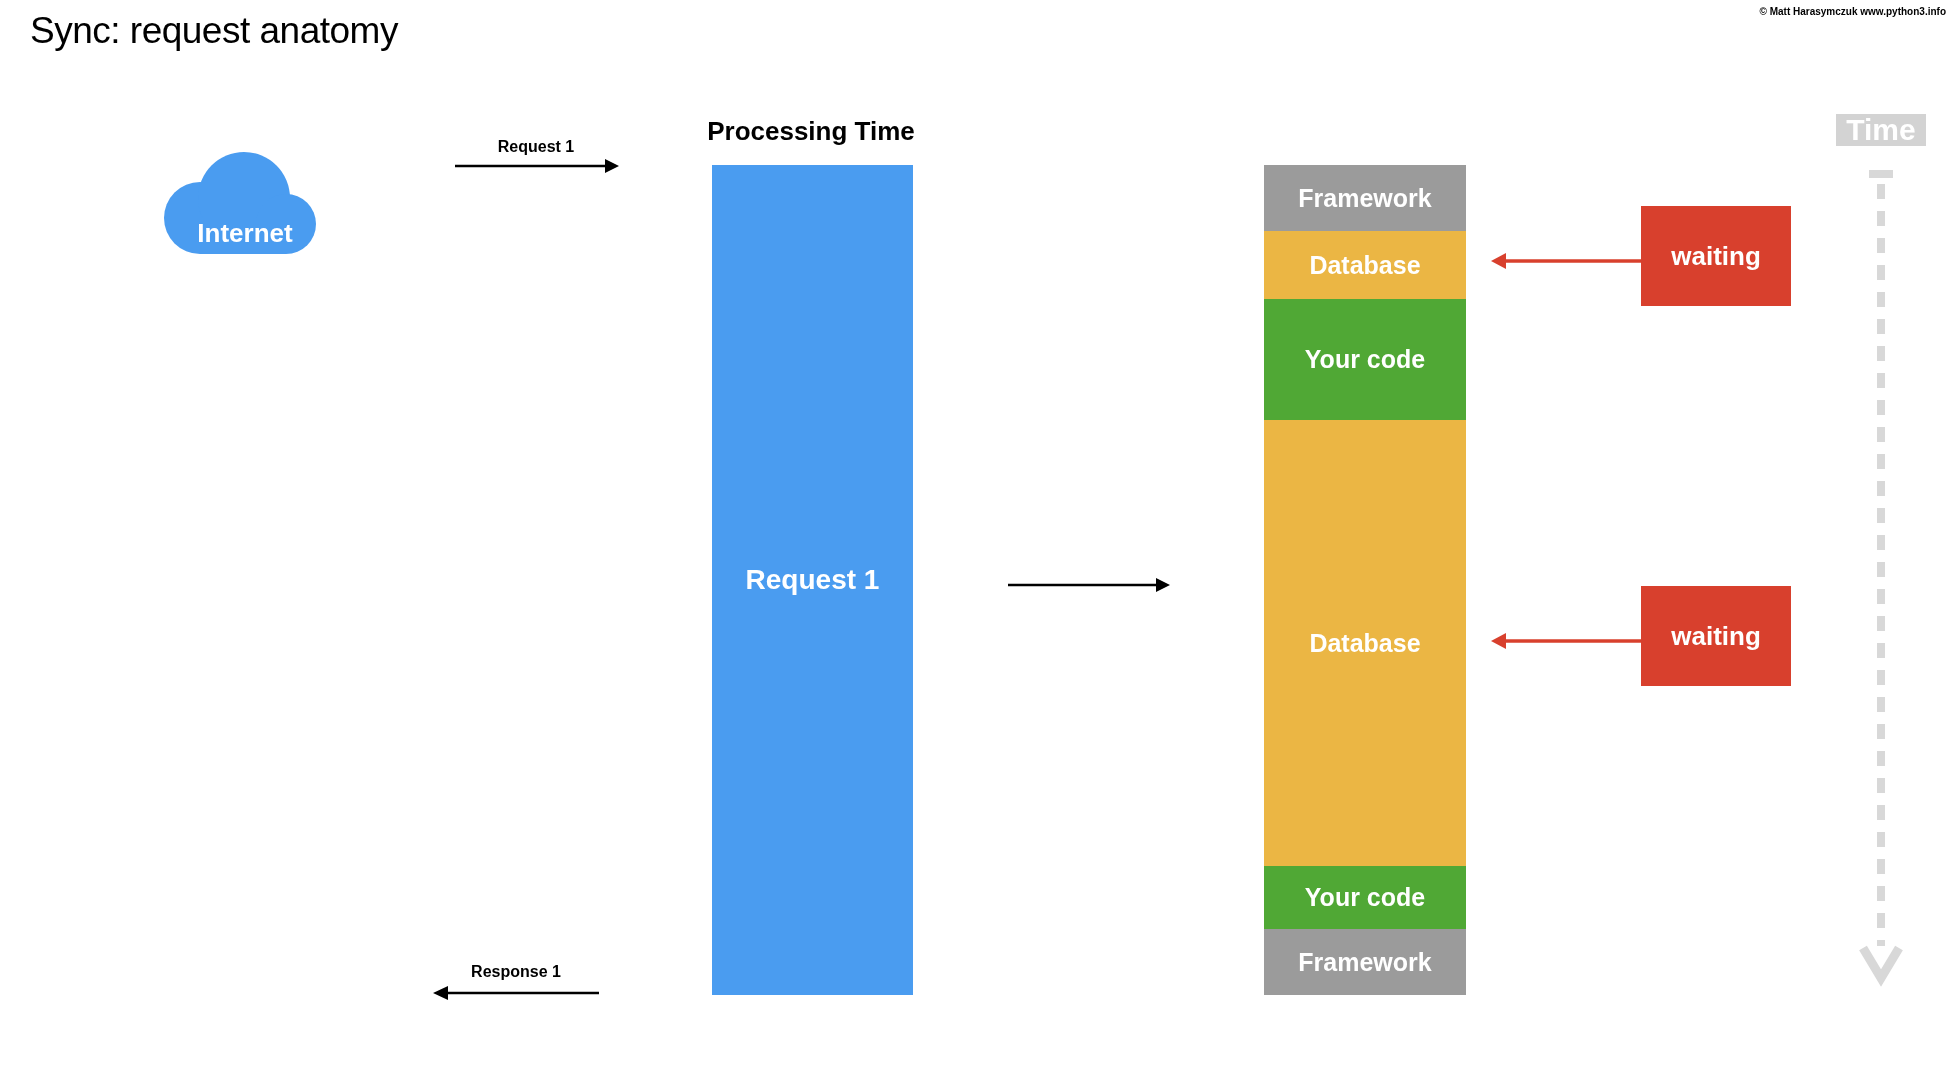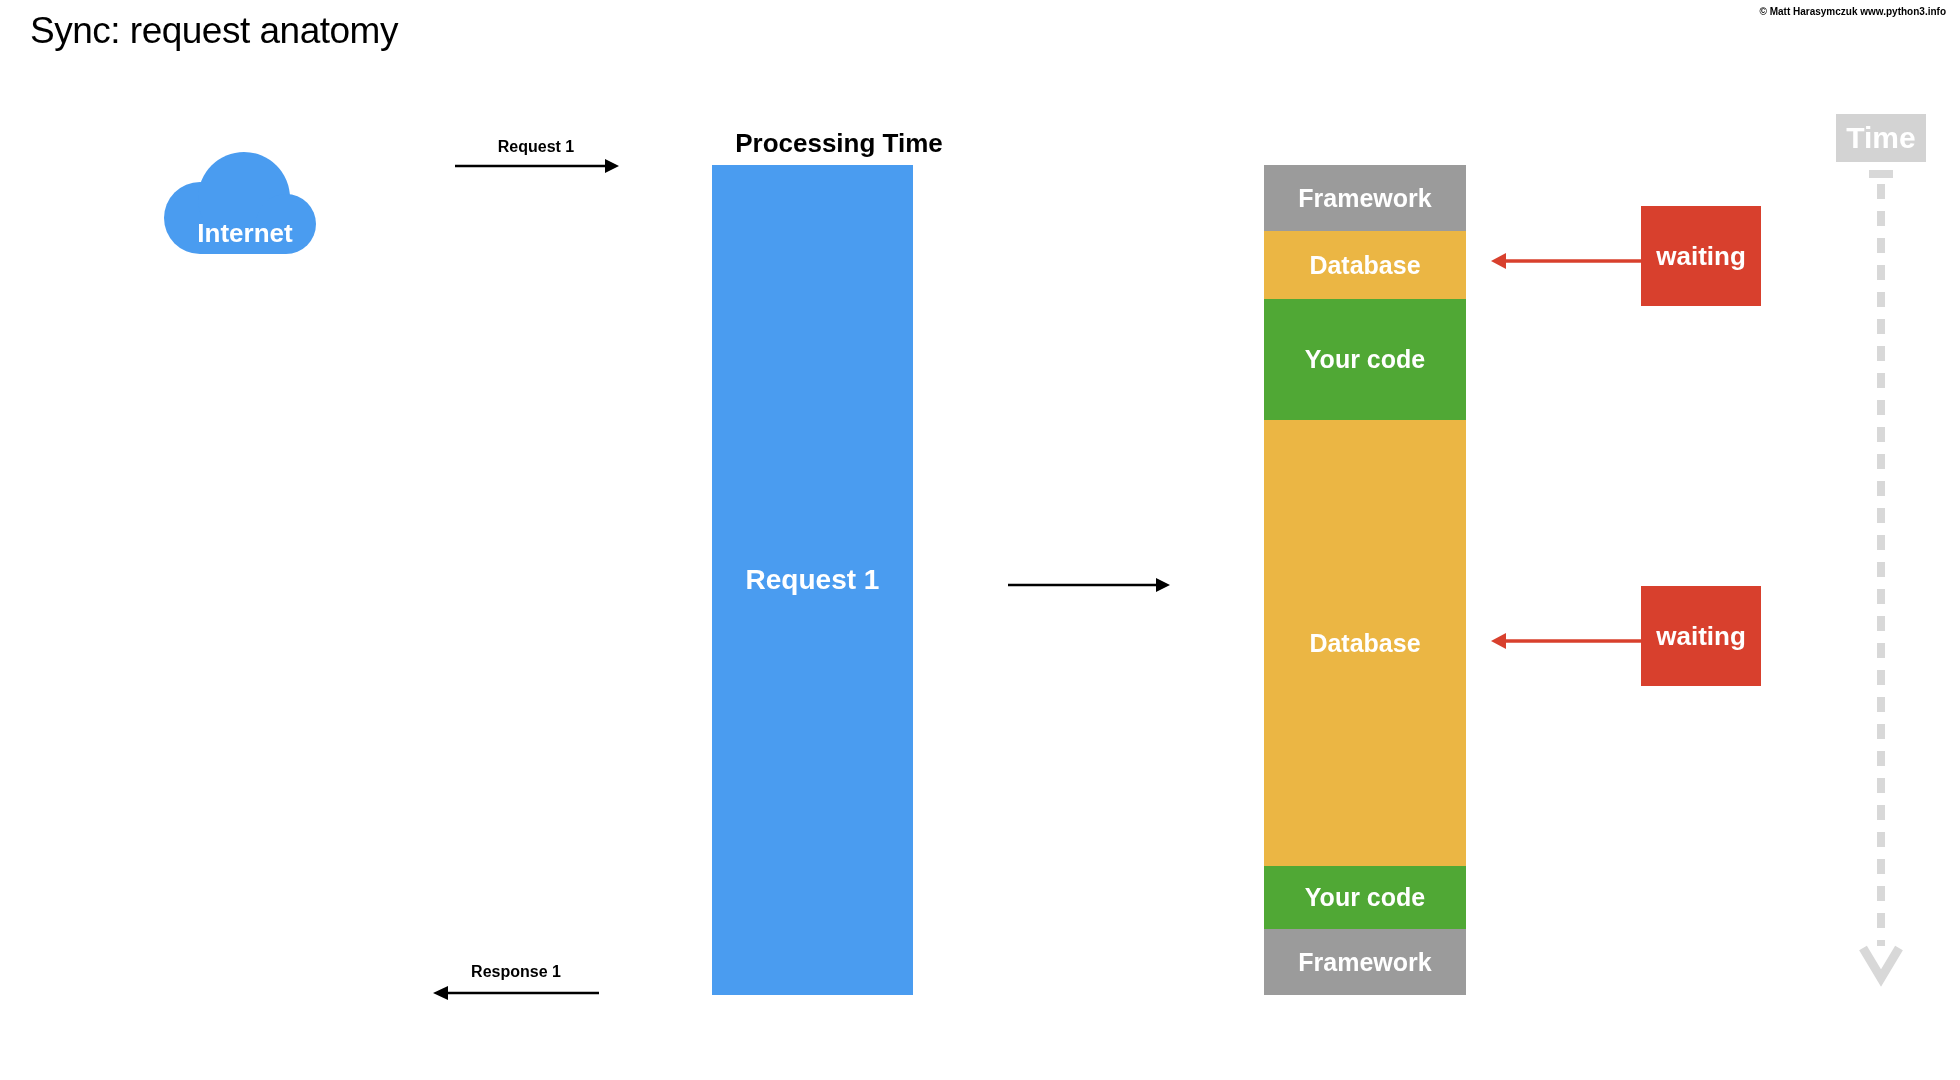--- a/index.html
+++ b/index.html
@@ -10,7 +10,7 @@
   .page-title { left:30px; top:10px; font-size:37px; font-weight:normal; color:#000; letter-spacing:-0.5px; }
   .copyright  { right:14px; top:6px; font-size:10px; font-weight:bold; color:#000; }
 
-  .proc-heading { left:732px; top:116px; width:214px; text-align:center; font-size:26px; font-weight:bold; color:#000;margin-top:12px; }
+  .proc-heading { left:704px; top:116px; width:214px; text-align:center; font-size:26px; font-weight:bold; color:#000; }
 
   .bar { left:712px; top:165px; width:201px; height:830px; display:flex; align-items:center; justify-content:center; }
   .bar-label { color:#fff; font-size:28px; font-weight:bold; }

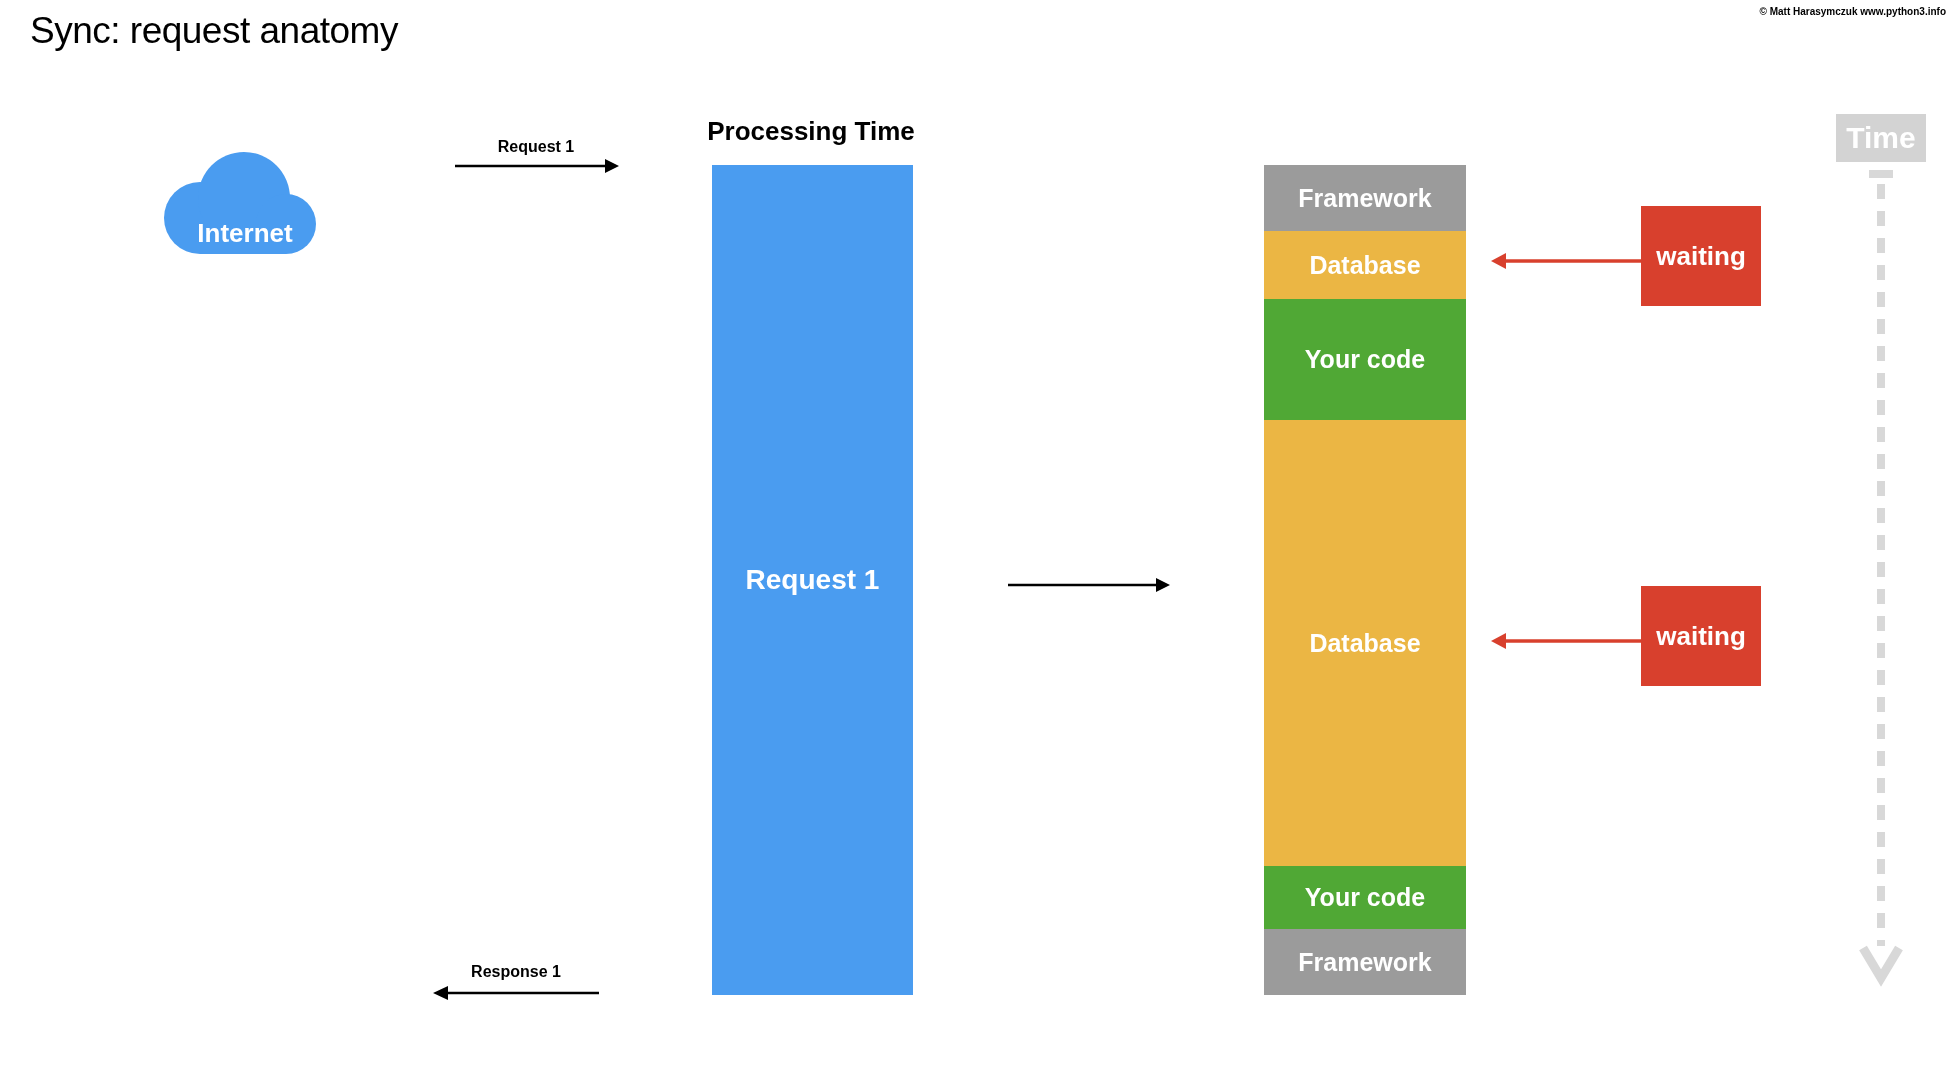--- a/index.html
+++ b/index.html
@@ -28,7 +28,7 @@
   .waiting-top    { left:1641px; top:206px; }
   .waiting-bottom { left:1641px; top:586px; }
 
-  .time-box { left:1836px; top:114px; width:90px; height:48px; display:flex; align-items:center; justify-content:center; }
+  .time-box { left:1836px; top:114px; width:90px; height:32px; display:flex; align-items:center; justify-content:center; }
   .time-label { color:#fff; font-size:30px; font-weight:bold; }
 
   svg { display:block; overflow:visible; }

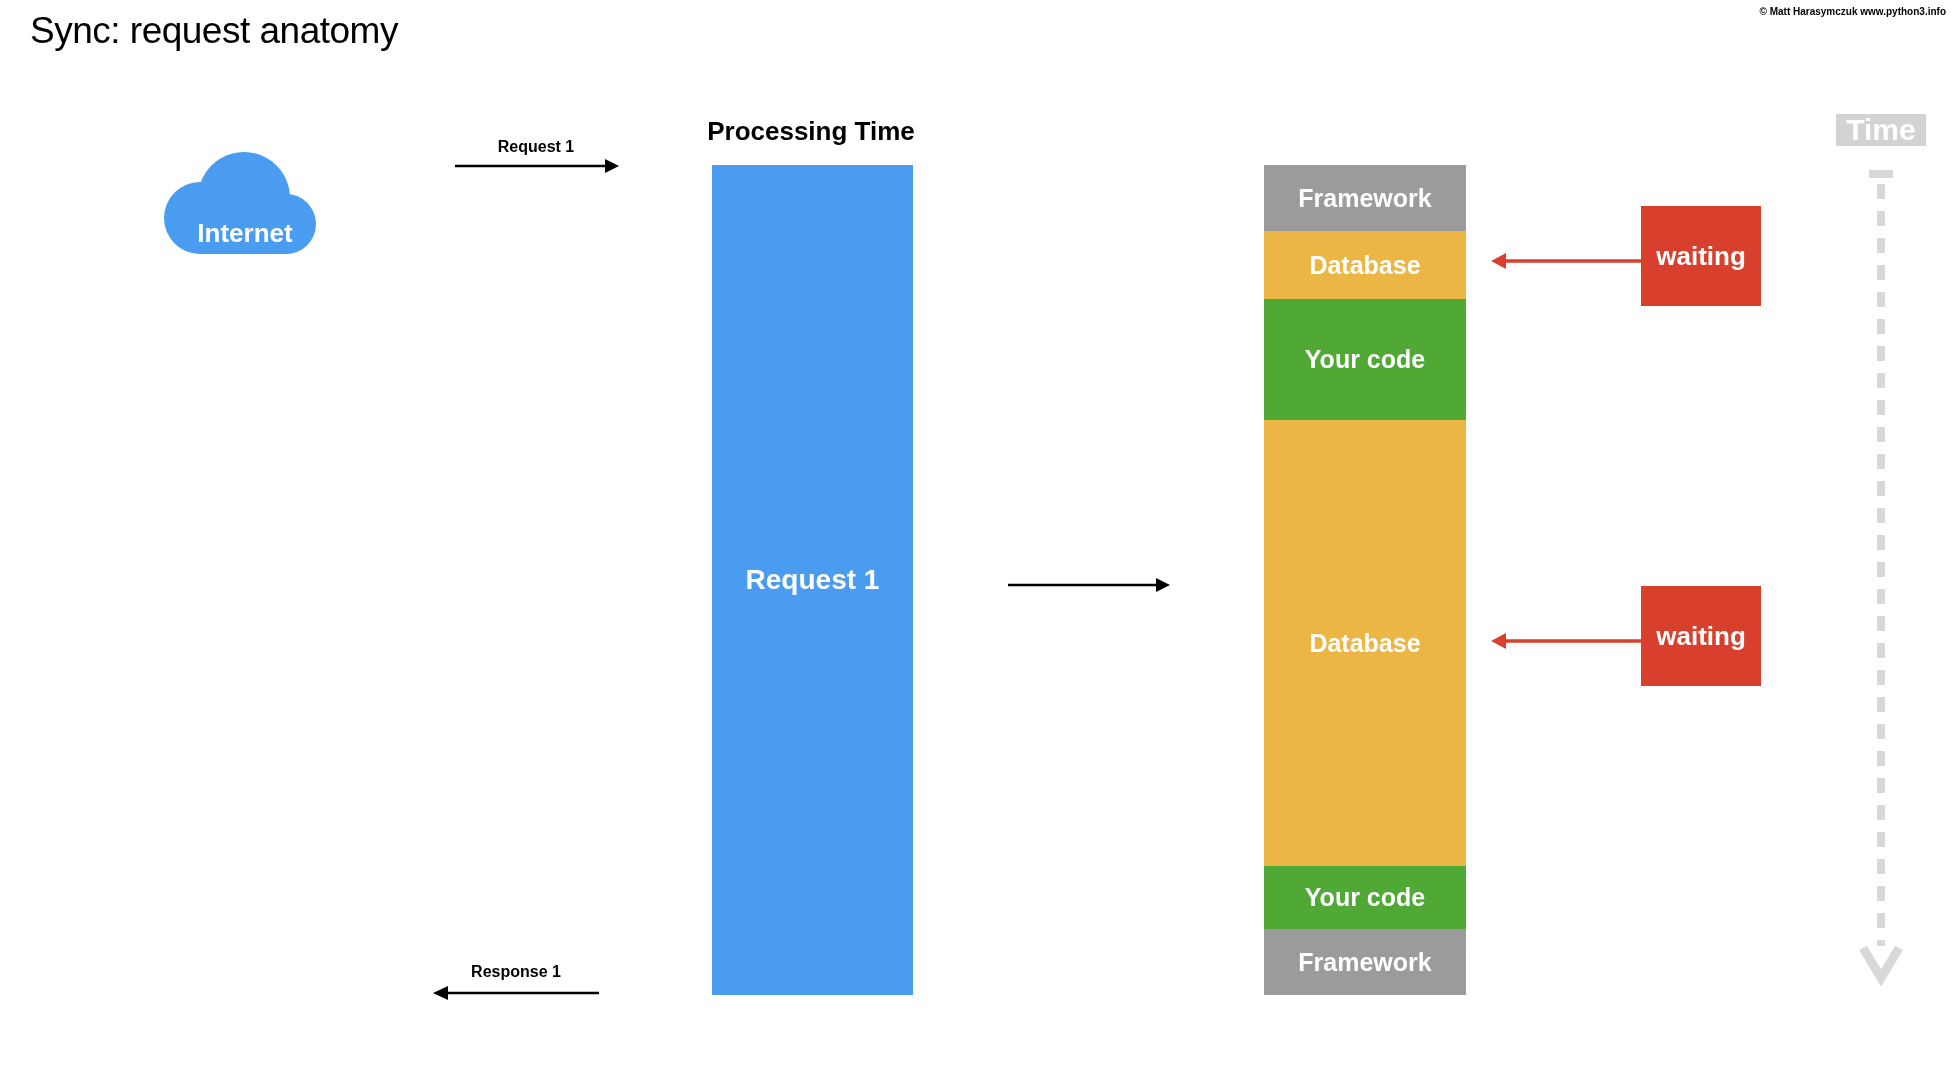--- a/index.html
+++ b/index.html
@@ -23,7 +23,7 @@
   .req-label  { left:455px; top:138px; width:162px; }
   .resp-label { left:434px; top:963px; width:164px; }
 
-  .waiting-box { width:120px; height:100px; display:flex; align-items:center; justify-content:center;text-align:center; }
+  .waiting-box { width:150px; height:100px; display:flex; align-items:center; justify-content:center;text-align:center; }
   .waiting-label { color:#fff; font-size:26px; font-weight:bold; }
   .waiting-top    { left:1641px; top:206px; }
   .waiting-bottom { left:1641px; top:586px; }

